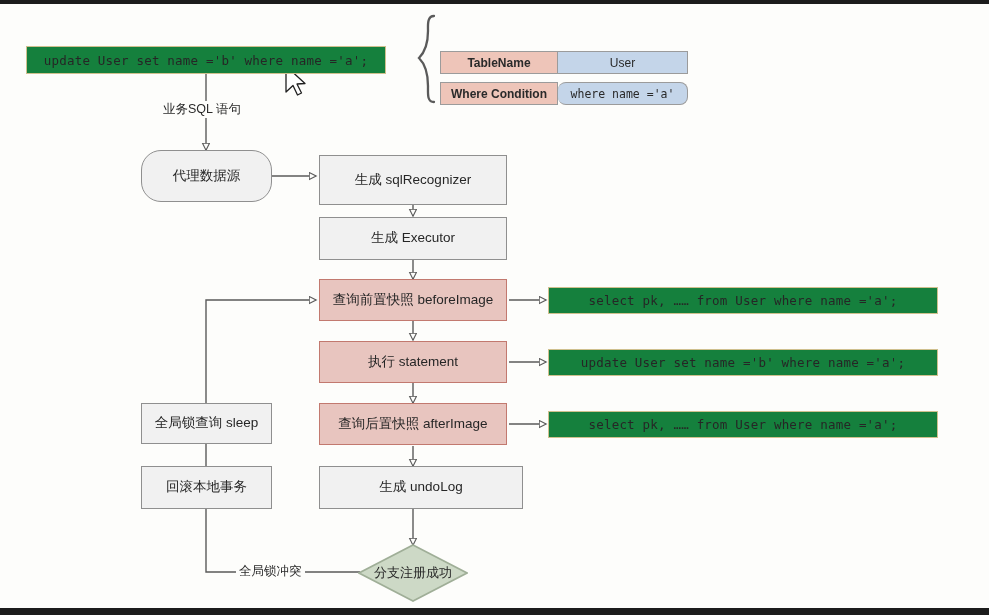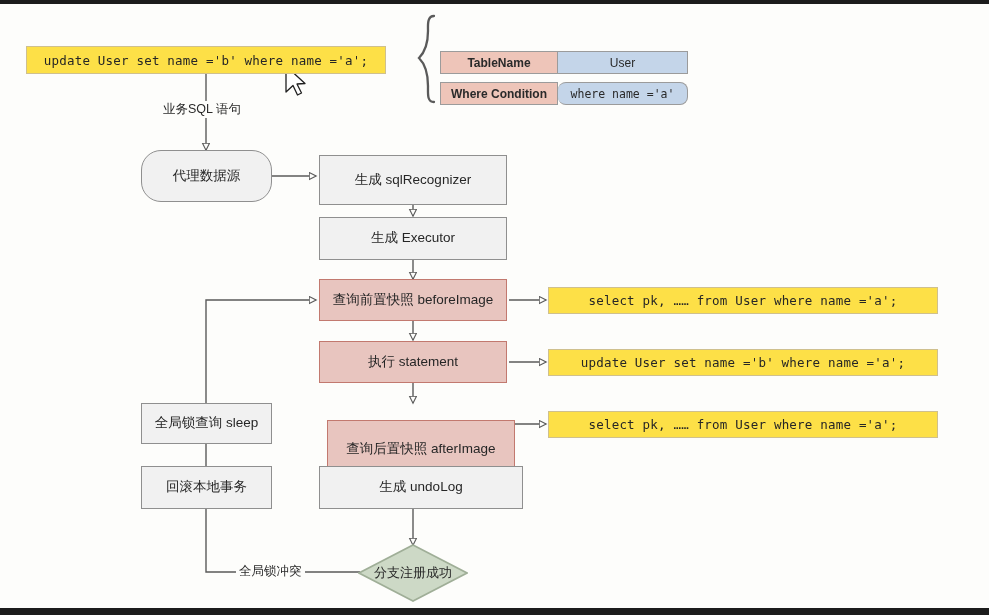--- a/index.html
+++ b/index.html
@@ -55,7 +55,7 @@
 
   
   .yellow {
-    background: #fde047;
+    background: #15803d;
     border: 1.2px solid #cfc08e;
     font-size: 12.5px;
     font-family: "DejaVu Sans Mono", "Liberation Mono", monospace;

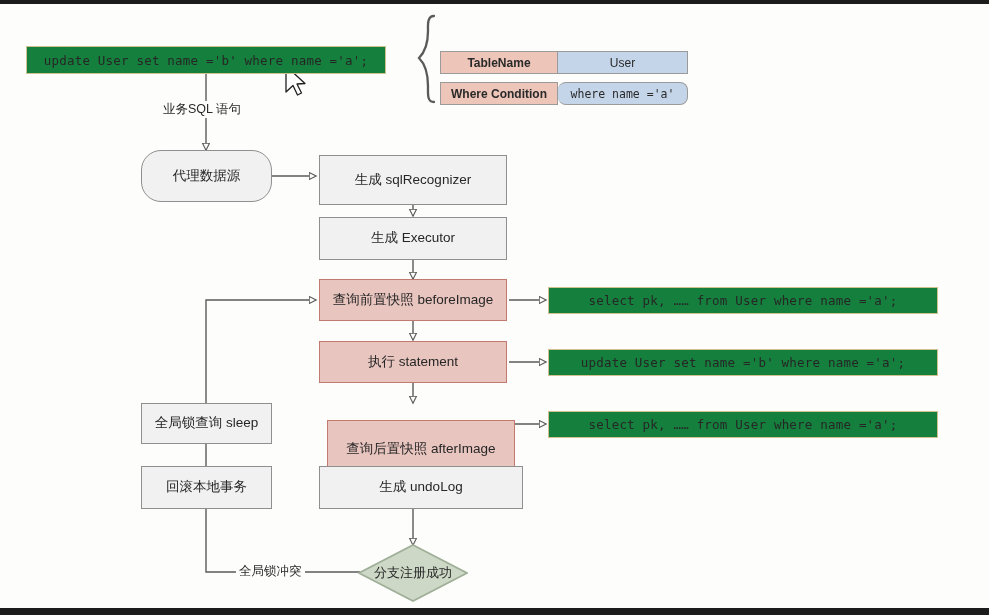--- a/index.html
+++ b/index.html
@@ -207,7 +207,7 @@
     <span>执行 statement</span>
   </div>
 
-  <div class="node red" style="left:319px; top:420px; width:188px; height:58px;margin-left:8px;">
+  <div class="node red" style="left:319px; top:403px; width:188px; height:42px;">
     <span>查询后置快照 afterImage</span>
   </div>
 

